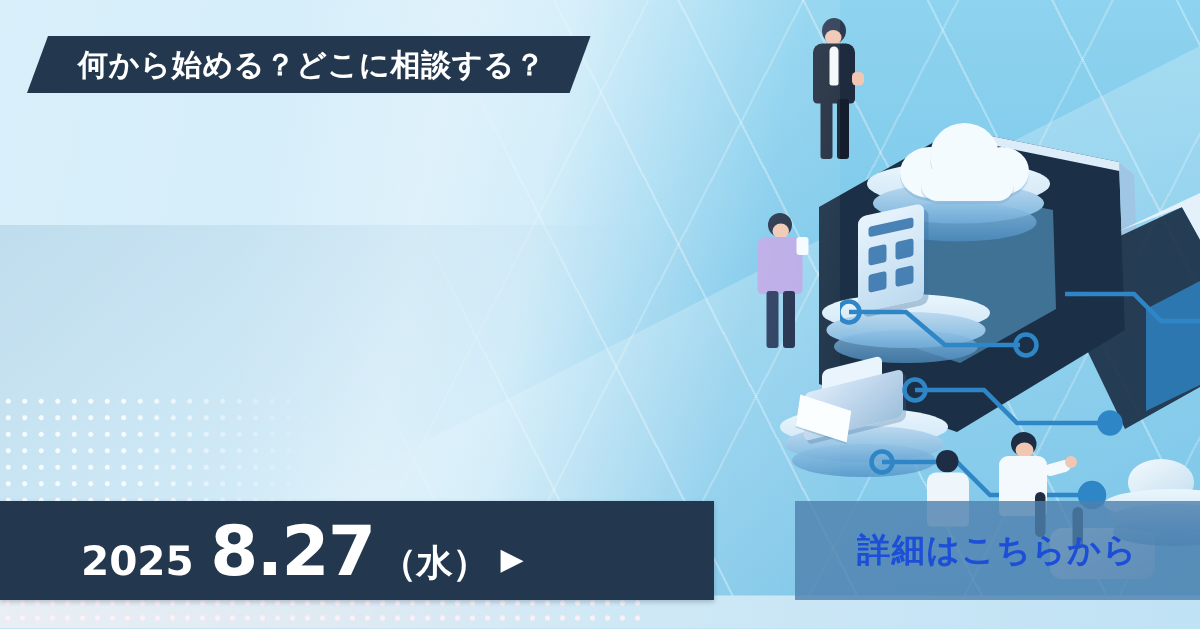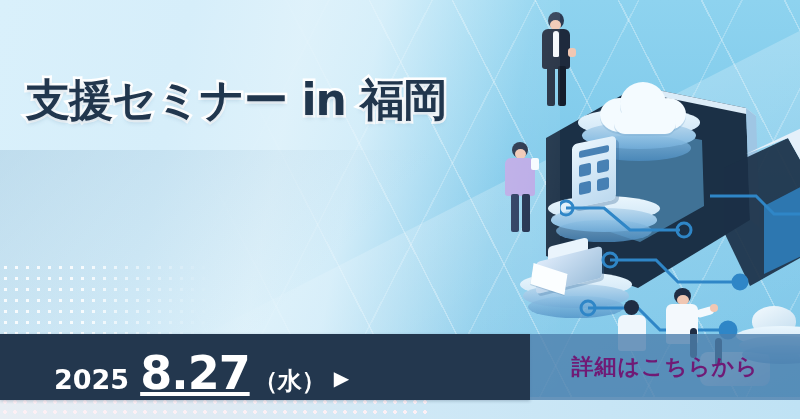--- a/index.html
+++ b/index.html
@@ -332,6 +332,9 @@
   <div class="bottomstrip"></div>
   <div class="halftone-b"></div>
 
+  <div class="ribbon">
+    <span>何から始める？どこに相談する？</span>
+  </div>
 
   <div class="headline">
     <p class="hl hl3">支援セミナー in 福岡</p>

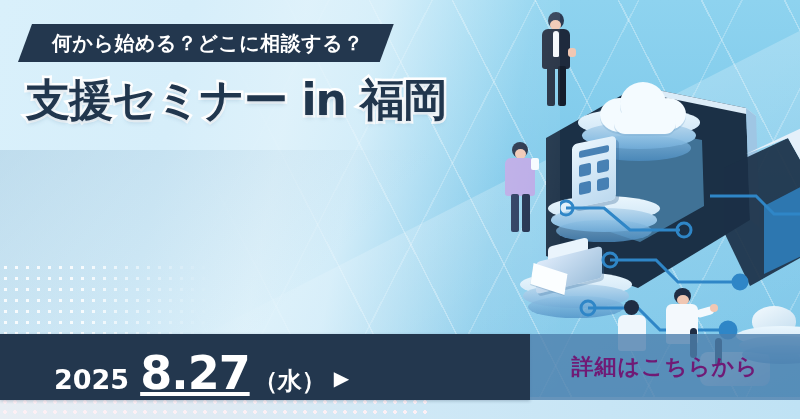--- a/index.html
+++ b/index.html
@@ -337,7 +337,6 @@
   </div>
 
   <div class="headline">
-    <p class="hl hl3">支援セミナー in 福岡</p>
   </div>
 
   <div class="datebar">

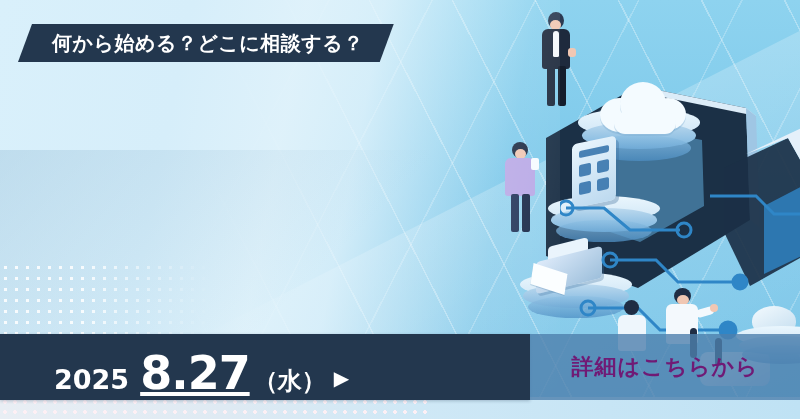--- a/index.html
+++ b/index.html
@@ -177,9 +177,9 @@
 
   
   .datebar{
-    position:absolute;left:0;top:334px;width:530px;height:66px;
+    position:absolute;left:0;top:334px;width:476px;height:66px;
     background:#23374e;
-    display:flex;align-items:flex-end;
+    display:flex;align-items:center;
     box-shadow:0 1px 3px rgba(20,45,70,.25);
   }
   .dateline{

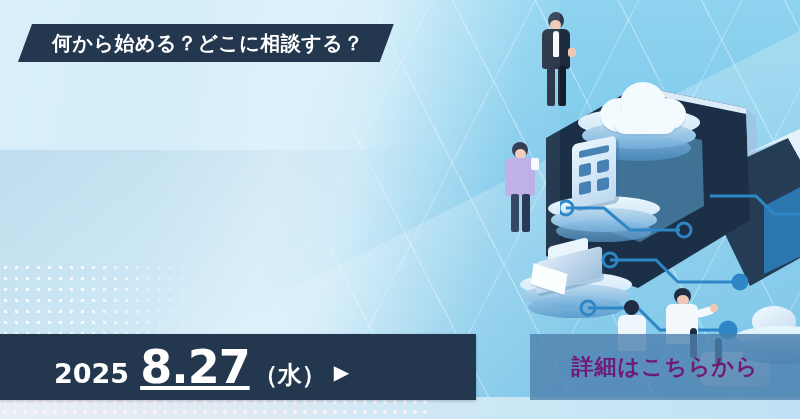--- a/index.html
+++ b/index.html
@@ -189,7 +189,7 @@
     white-space:nowrap;
   }
   .d-year{font-size:27px;font-weight:bold;}
-  .d-day{font-size:46px;font-weight:bold;margin-left:11px;letter-spacing:-1px;text-decoration:underline;}
+  .d-day{font-size:46px;font-weight:bold;margin-left:11px;letter-spacing:-1px;}
   .d-dow{font-size:24px;font-weight:bold;margin-left:4px;}
   .d-time{font-size:28px;font-weight:bold;margin-left:7px;}
   .d-arrow{font-size:20px;margin:0 8px;position:relative;top:-4px;}

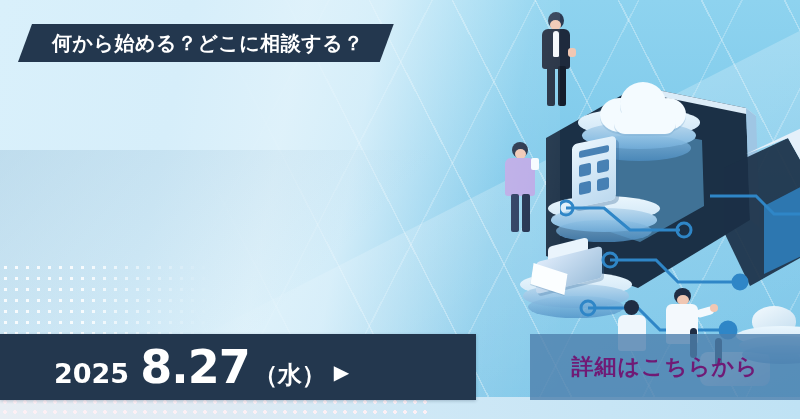--- a/index.html
+++ b/index.html
@@ -201,7 +201,7 @@
     display:flex;align-items:center;justify-content:center;
   }
   .ctabar span{
-    color:#701a75;font-size:22px;font-weight:bold;letter-spacing:1px;
+    color:#1d4ed8;font-size:22px;font-weight:bold;letter-spacing:1px;
     font-family:"DejaVu Sans","Liberation Sans",sans-serif;
   }
 </style>

